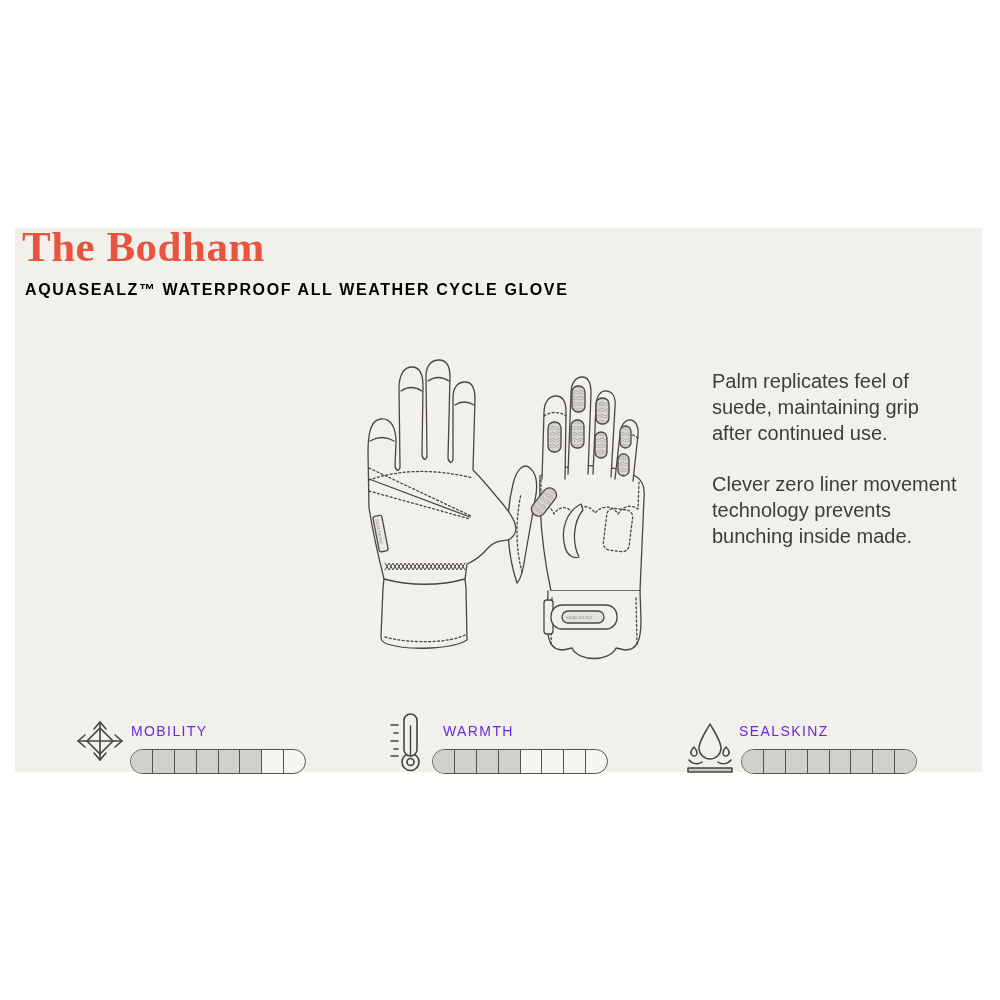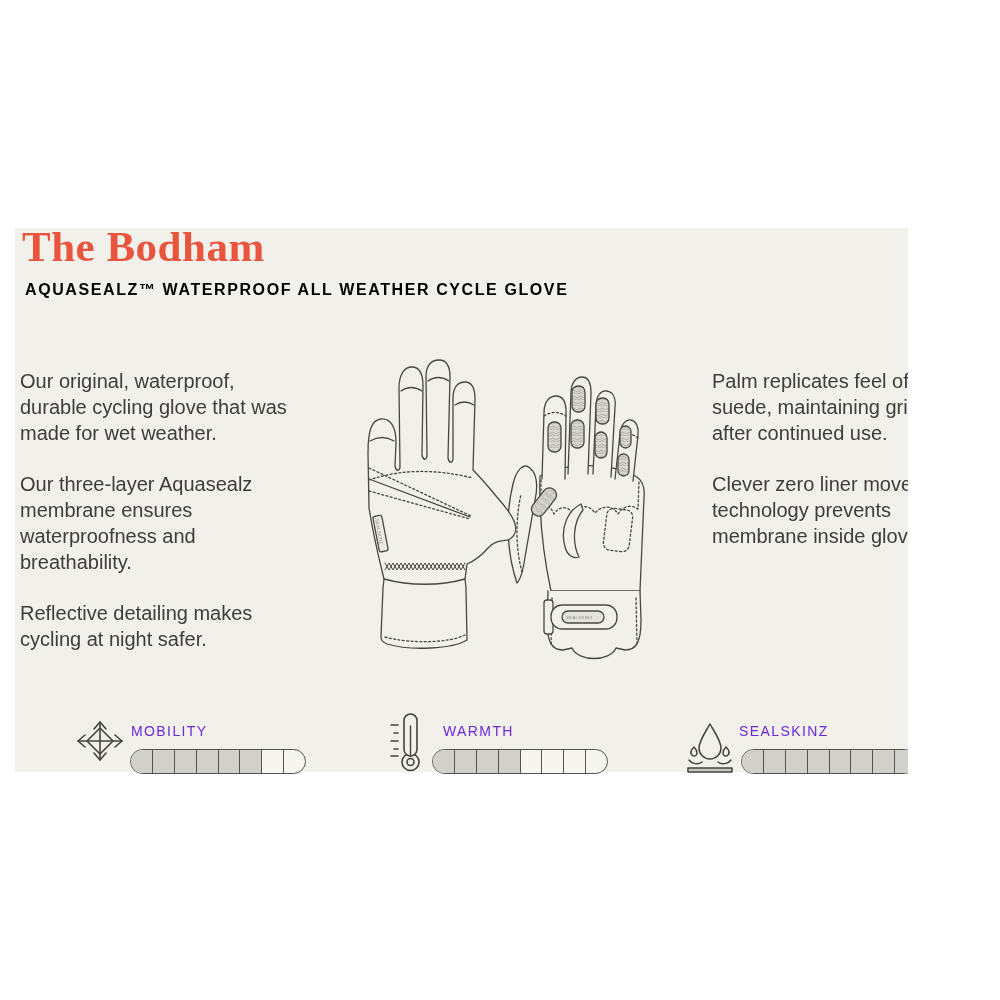--- a/index.html
+++ b/index.html
@@ -3,7 +3,7 @@
 <meta charset="utf-8">
 <style>
   html,body{margin:0;padding:0;background:#ffffff;}
-  .canvas{position:relative;width:908px;height:1000px;background:#ffffff;overflow:hidden;
+  .canvas{position:relative;width:1000px;height:1000px;background:#ffffff;overflow:hidden;
           font-family:"Liberation Sans",sans-serif;color:#3e3d3b;}
   .band{position:absolute;left:15px;top:228px;width:967px;height:544px;background:#f1f0ea;}
   .title{position:absolute;left:22px;top:222px;font-family:"Liberation Serif",serif;

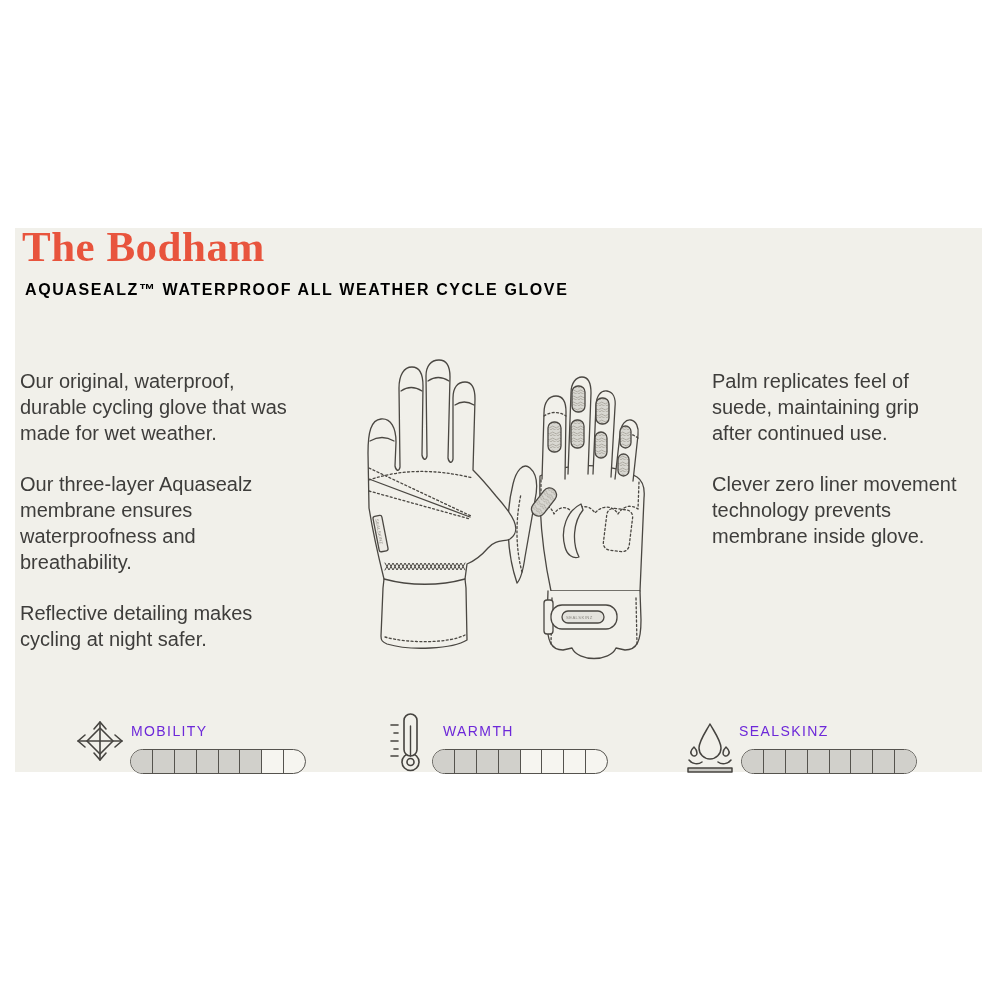--- a/index.html
+++ b/index.html
@@ -34,17 +34,6 @@
   <div class="title">The Bodham</div>
   <div class="subtitle">AQUASEALZ™ WATERPROOF ALL WEATHER CYCLE GLOVE</div>
 
-  <div class="col col-left">
-    <p>Our original, waterproof,
-durable cycling glove that was
-made for wet weather.</p>
-    <p>Our three-layer Aquasealz
-membrane ensures
-waterproofness and
-breathability.</p>
-    <p>Reflective detailing makes
-cycling at night safer.</p>
-  </div>
 
   <div class="col col-right">
     <p>Palm replicates feel of

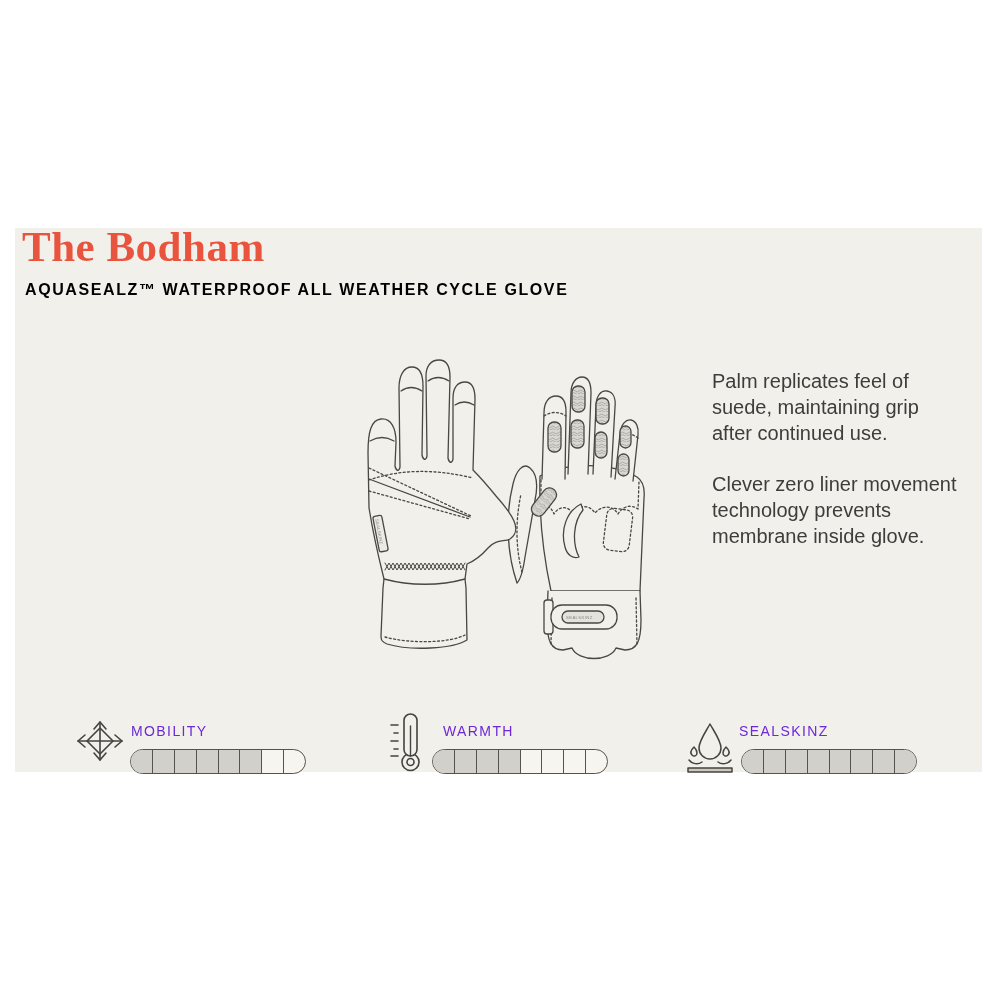--- a/index.html
+++ b/index.html
@@ -41,7 +41,7 @@
 after continued use.</p>
     <p>Clever zero liner movement
 technology prevents
-membrane inside glove.</p>
+bunching inside made.</p>
   </div>
 
   <svg class="gloves" width="330" height="312" viewBox="0 0 330 312" fill="none" stroke="#4a4742" stroke-width="1.3" stroke-linejoin="round" stroke-linecap="round">

